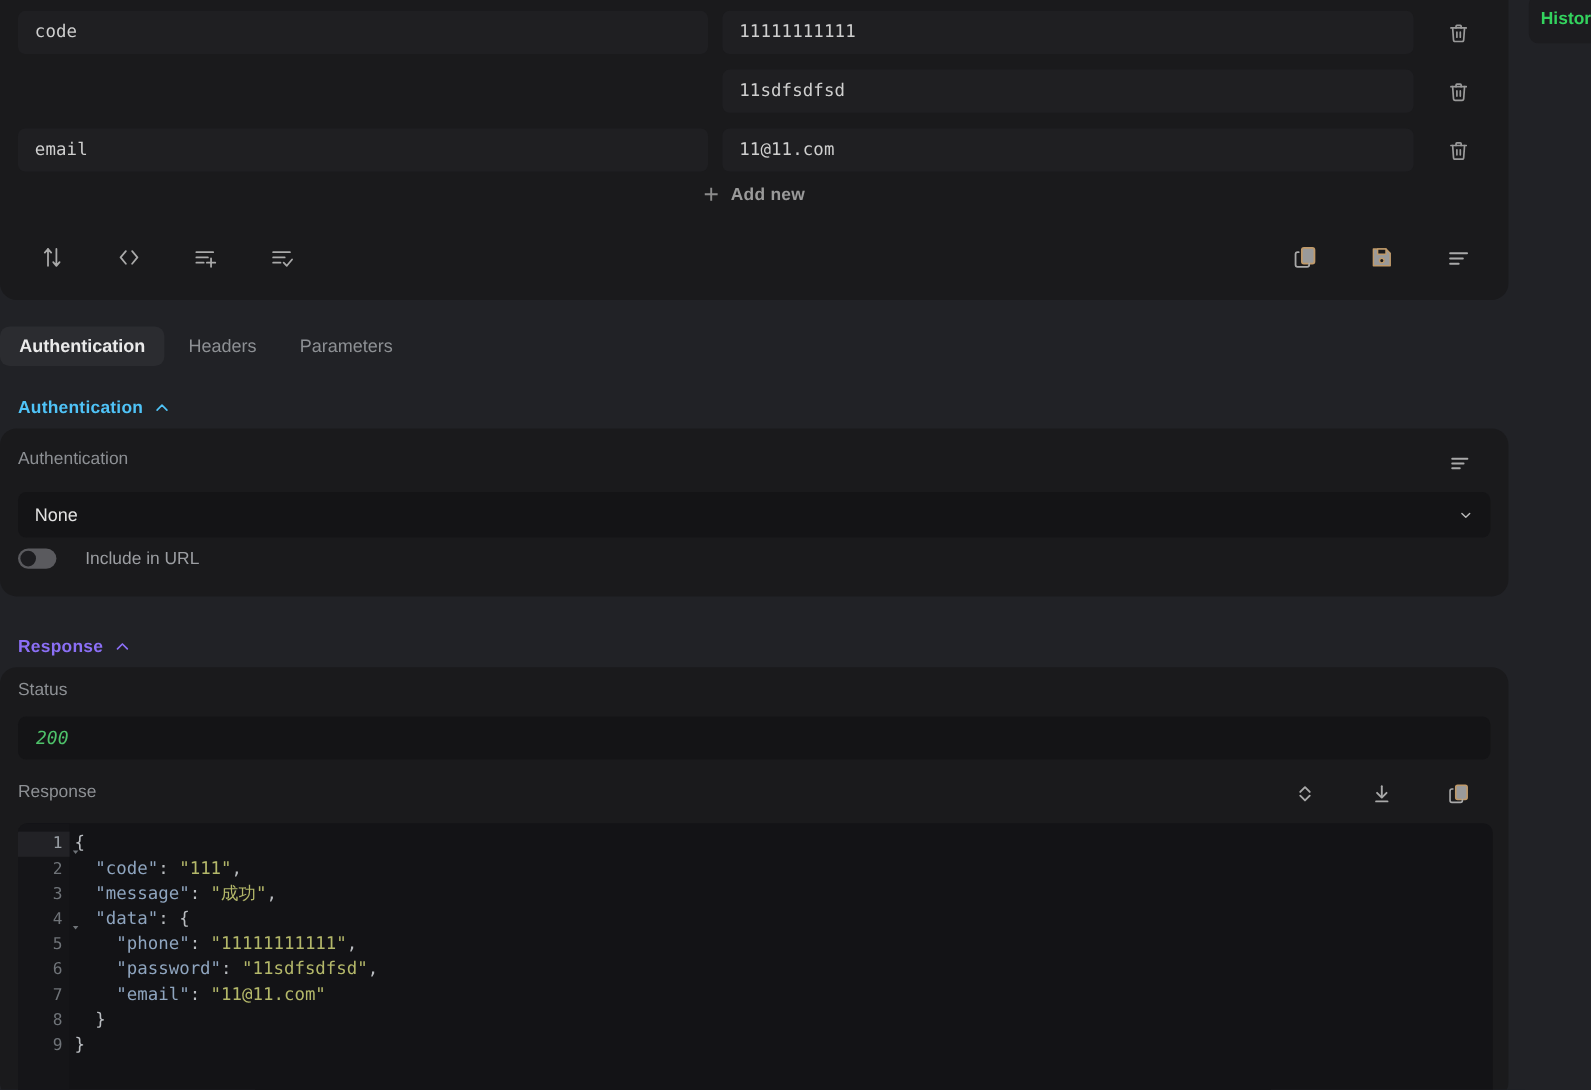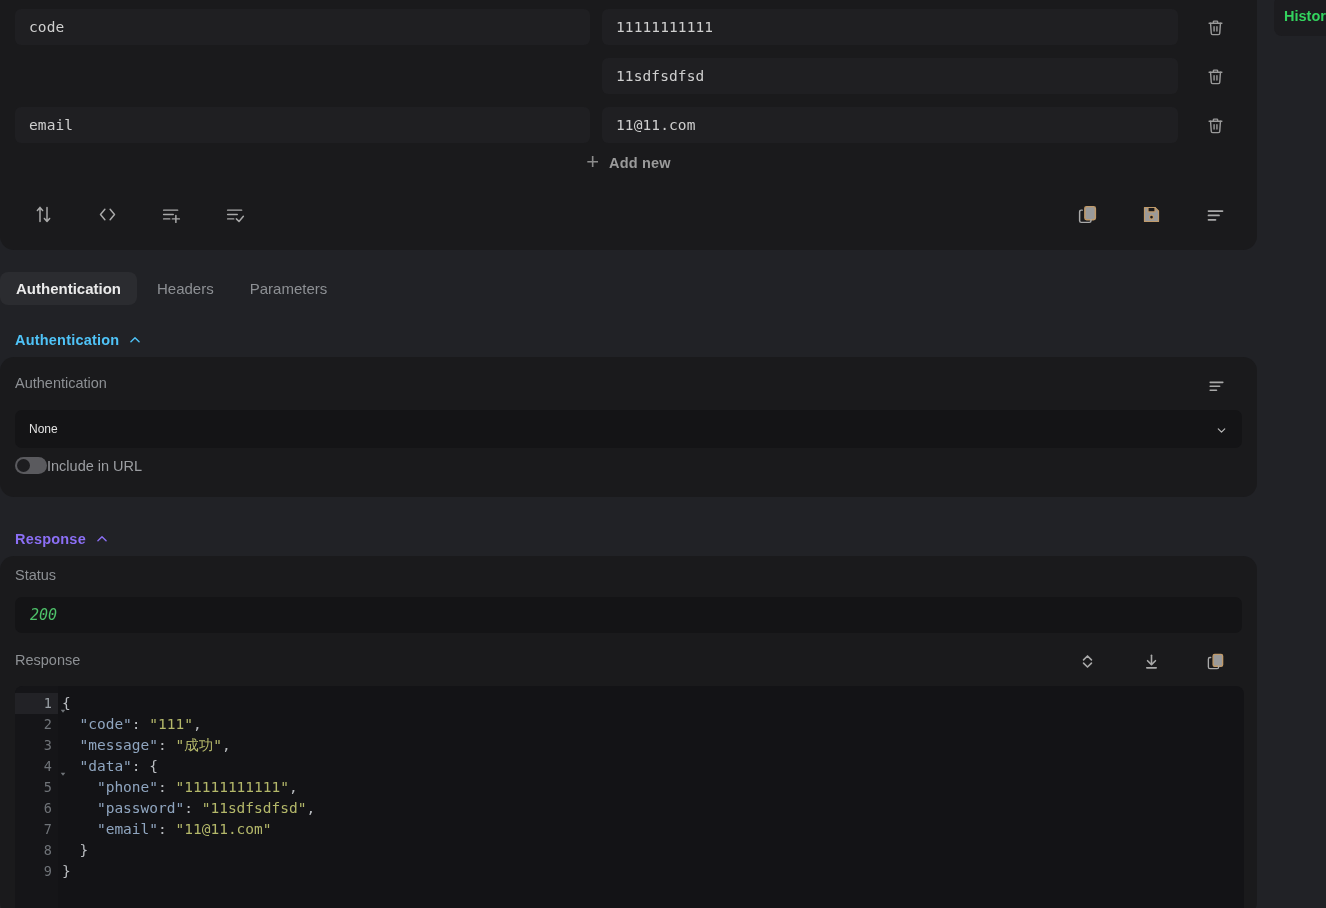--- a/index.html
+++ b/index.html
@@ -184,7 +184,7 @@
     padding: 0 14px;
   }
   .select-value {
-    font-size: 12px;
+    font-size: 15px;
     color: #e2e2e2;
     flex: 1;
   }

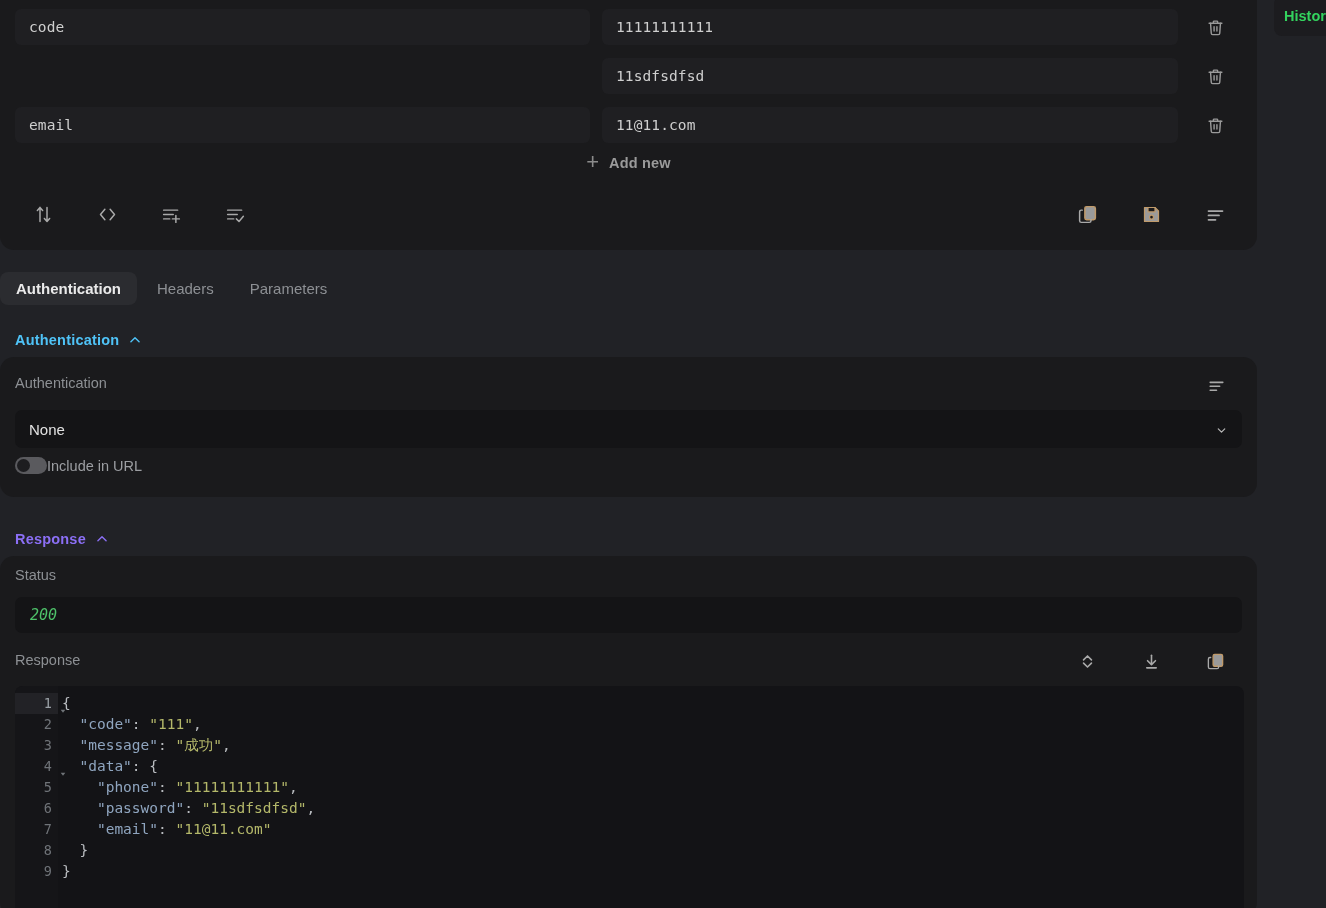--- a/index.html
+++ b/index.html
@@ -198,7 +198,7 @@
     left: 15px; top: 100px;
     display: flex;
     align-items: flex-end;
-    gap: 0;
+    gap: 24px;
   }
   .toggle {
     width: 32px; height: 17px;

